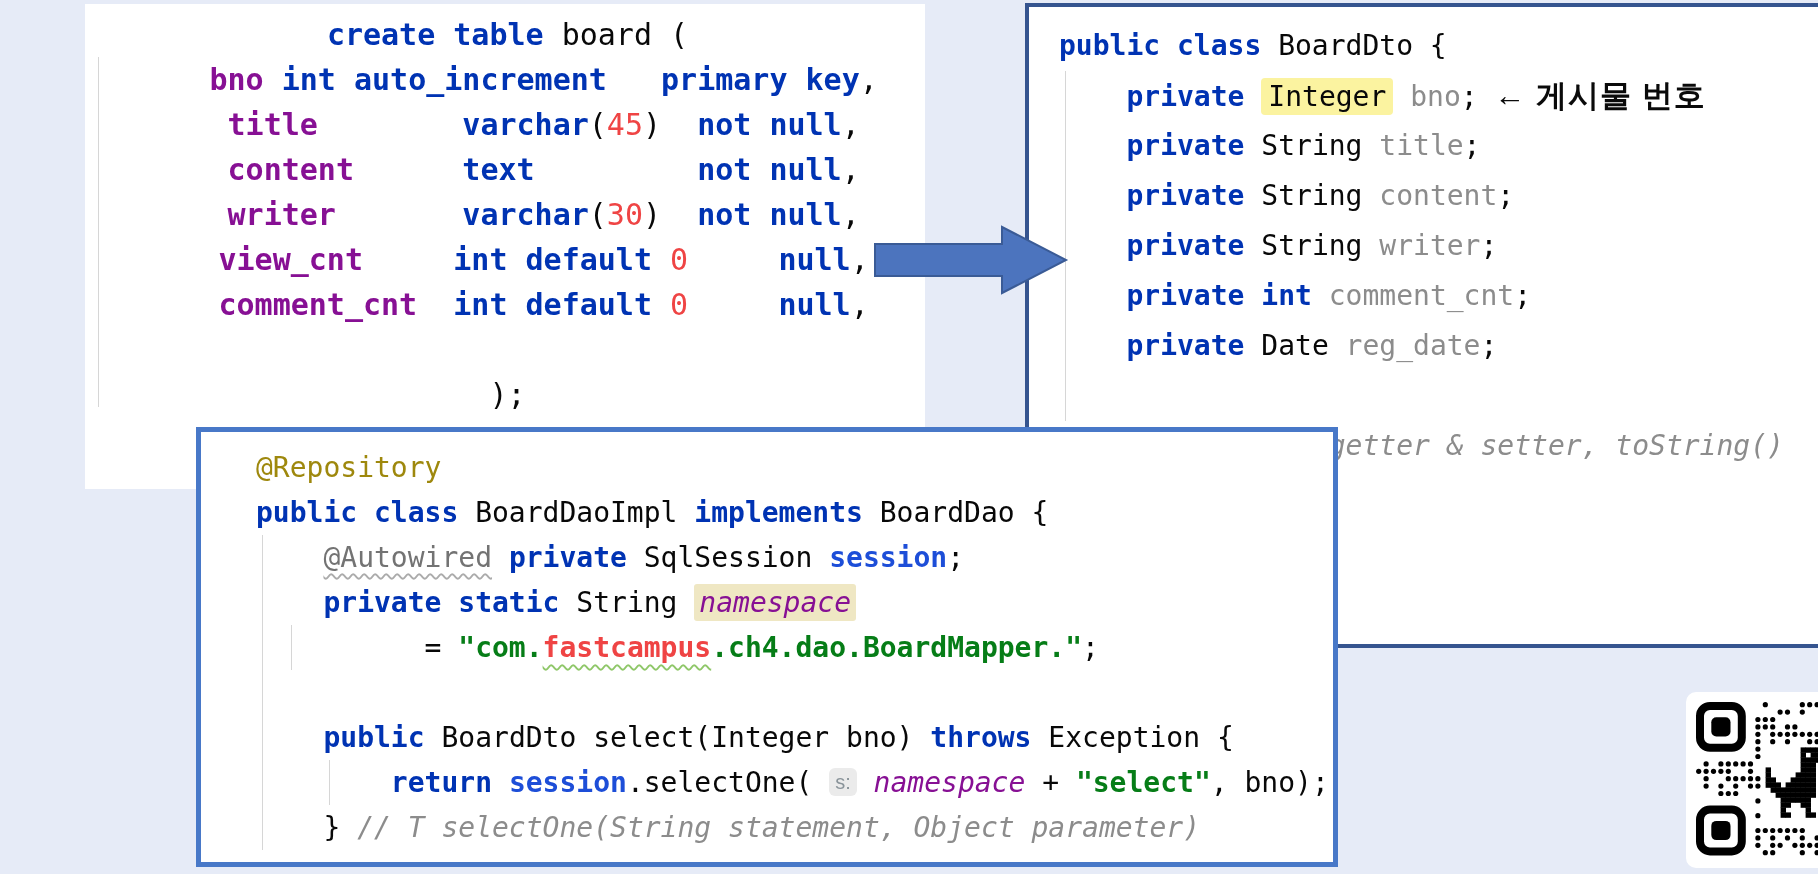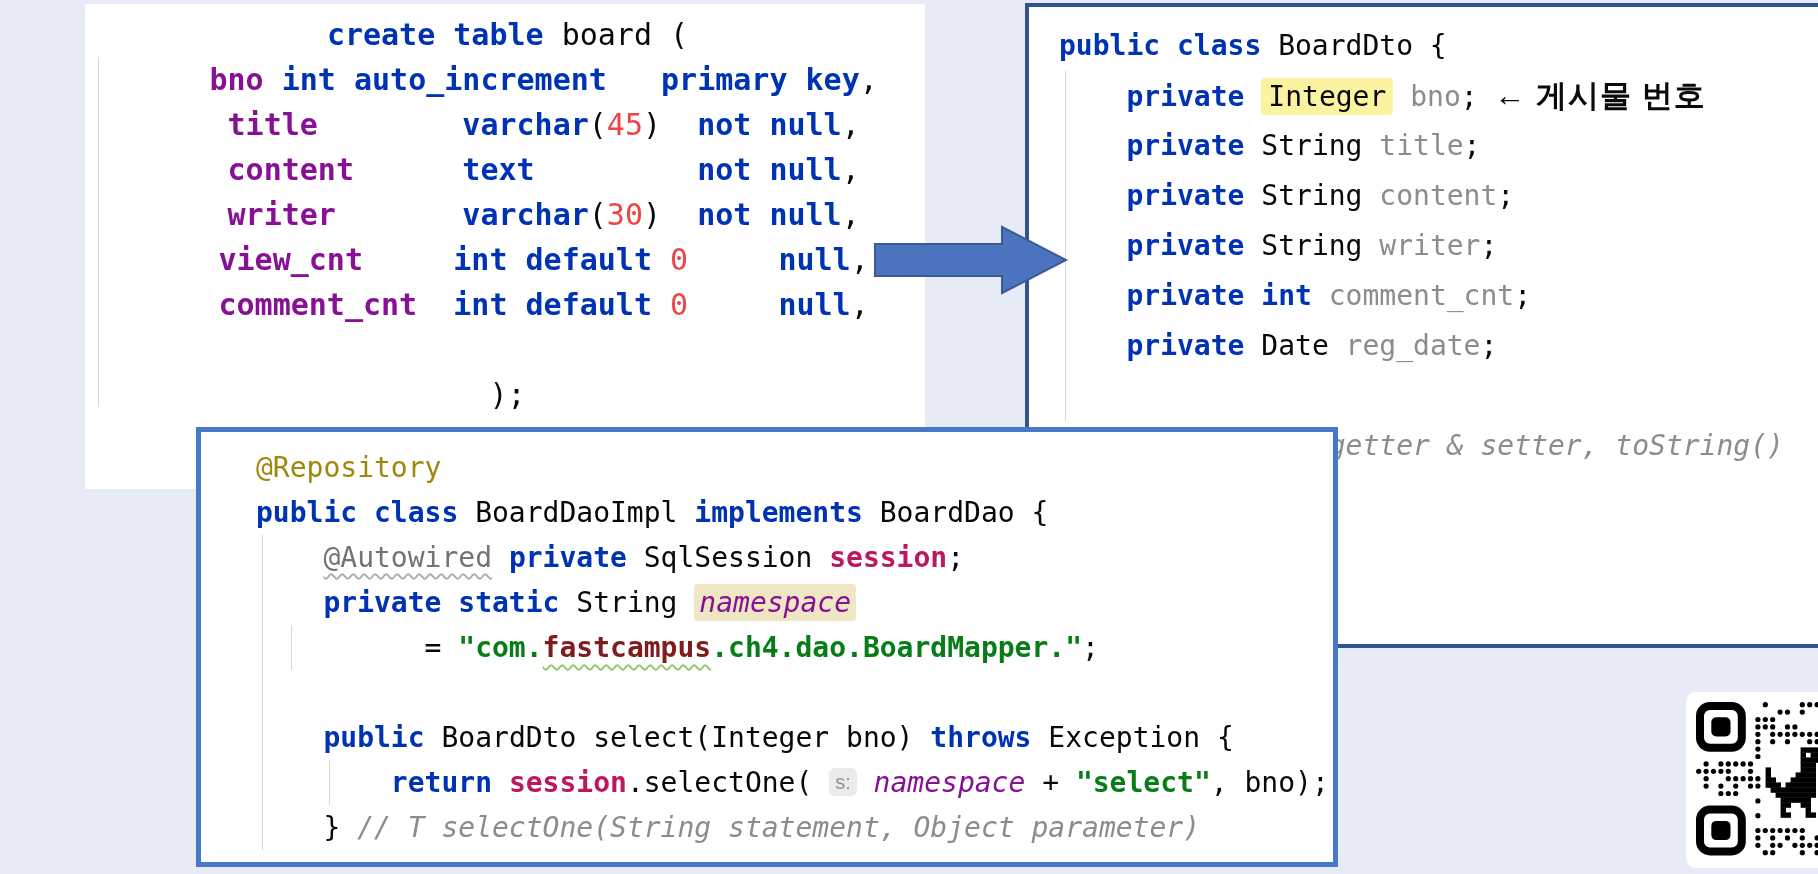--- a/index.html
+++ b/index.html
@@ -28,7 +28,7 @@
   .k{color:#0033B3;font-weight:bold;}
   .p{color:#080808;}
   .f{color:#871094;font-weight:bold;}
-  .fb{color:#be185d;font-weight:bold;}
+  .fb{color:#1d4ed8;font-weight:bold;}
   .n{color:#ef4444;}
   .g{color:#8C8C8C;}
   .c{color:#8C8C8C;font-style:italic;}

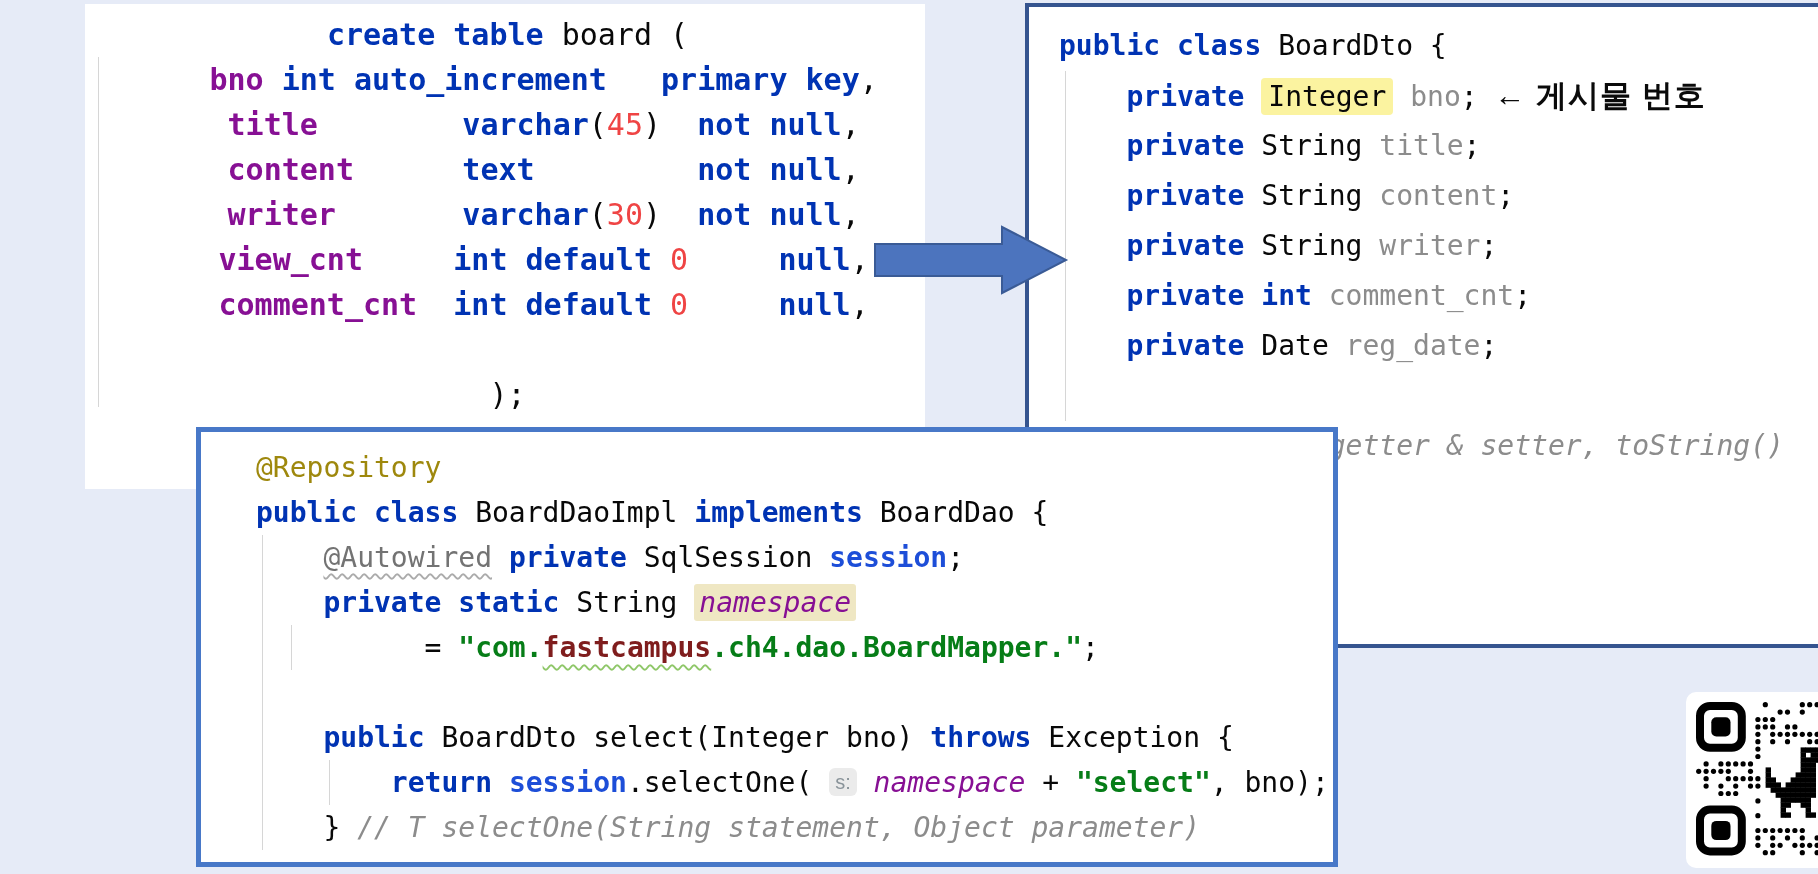--- a/index.html
+++ b/index.html
@@ -35,7 +35,7 @@
   .a{color:#9E880D;}
   .aw{color:#737373;text-decoration:underline wavy #ABABAB 1.5px;text-underline-offset:6px;}
   .s{color:#067D17;font-weight:bold;}
-  .sq{color:#7f1d1d;font-weight:bold;text-decoration:underline wavy #8FC769 1.5px;text-underline-offset:7px;}
+  .sq{color:#ef4444;font-weight:bold;text-decoration:underline wavy #8FC769 1.5px;text-underline-offset:7px;}
   .ns{color:#871094;font-style:italic;}
   .nsh{color:#871094;font-style:italic;background:#EFE7C3;border-radius:3px;padding:2px 5px;}
   .hy{color:#080808;background:#FBF3A0;border-radius:4px;padding:2px 7px;}

